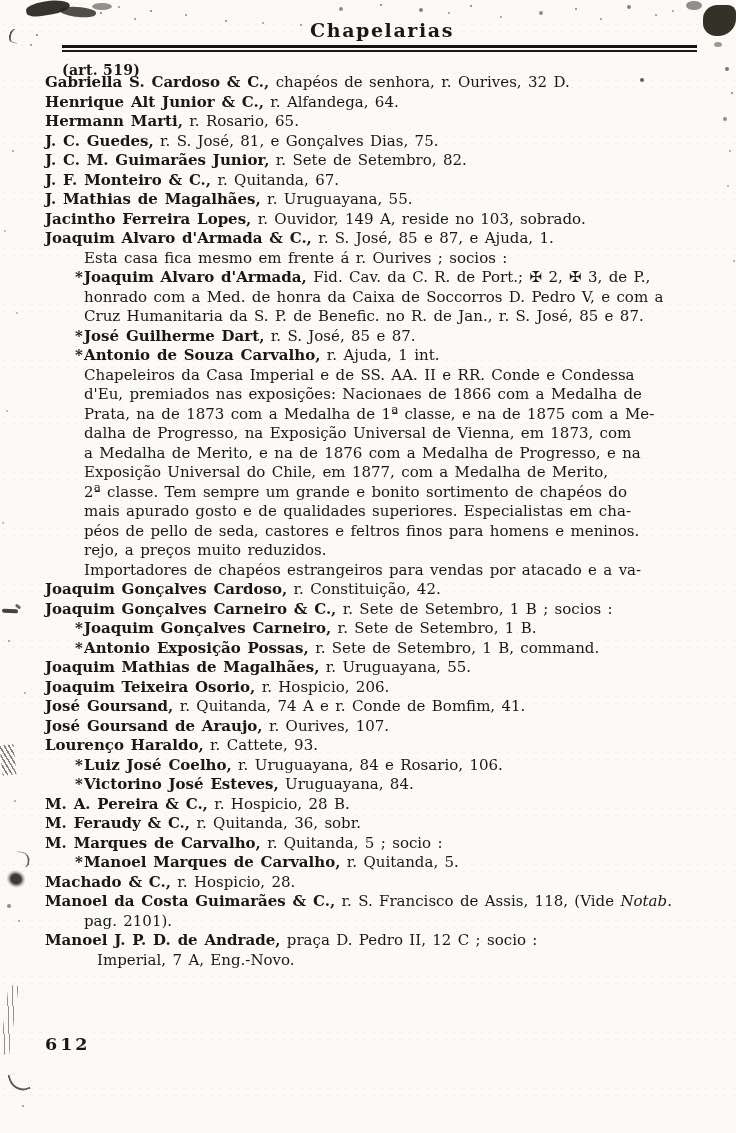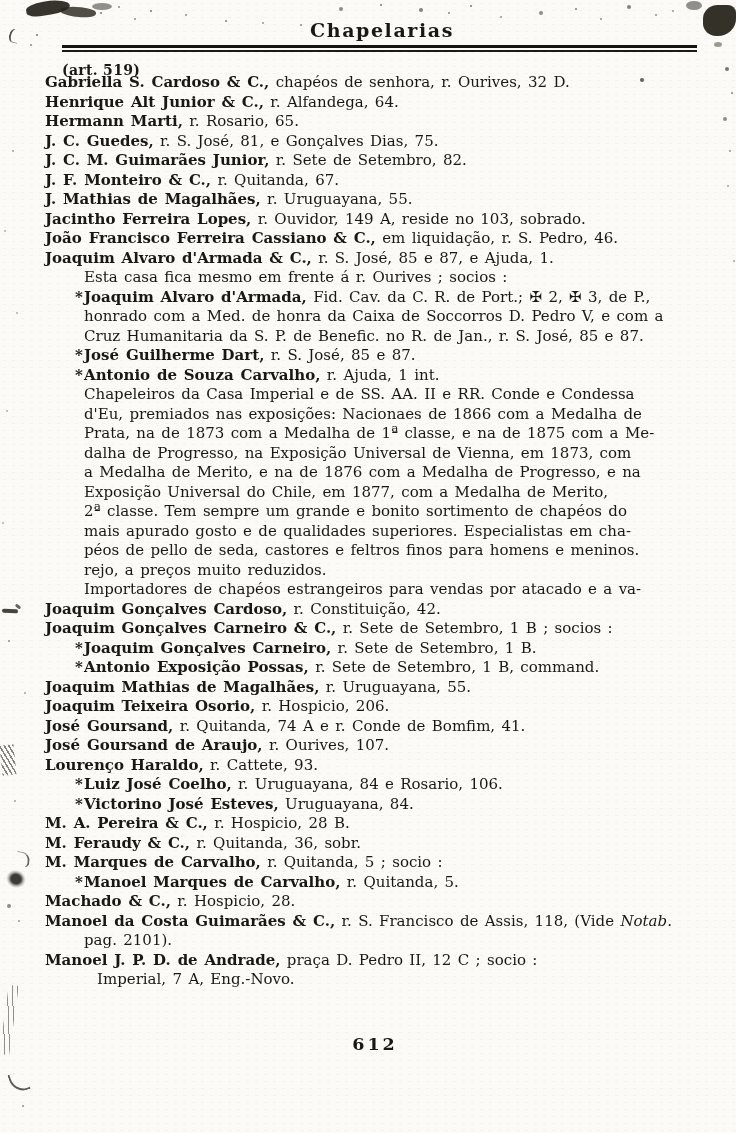--- a/index.html
+++ b/index.html
@@ -110,7 +110,6 @@
       <div class="line ind0"><span class="nm">J. F. Monteiro &amp; C.,</span><span> r. Quitanda, 67.</span></div>
       <div class="line ind0"><span class="nm">J. Mathias de Magalhães,</span><span> r. Uruguayana, 55.</span></div>
       <div class="line ind0"><span class="nm">Jacintho Ferreira Lopes,</span><span> r. Ouvidor, 149 A, reside no 103, sobrado.</span></div>
-      <div class="line ind0"><span class="nm">João Francisco Ferreira Cassiano &amp; C.,</span><span> em liquidação, r. S. Pedro, 46.</span></div>
       <div class="line ind0"><span class="nm">Joaquim Alvaro d'Armada &amp; C.,</span><span> r. S. José, 85 e 87, e Ajuda, 1.</span></div>
       <div class="line ind1"><span>Esta casa fica mesmo em frente á r. Ourives ; socios :</span></div>
       <div class="line ind1"><span class="star">*</span><span class="nm">Joaquim Alvaro d'Armada,</span><span> Fid. Cav. da C. R. de Port.; ✠ 2, ✠ 3, de P.,</span></div>

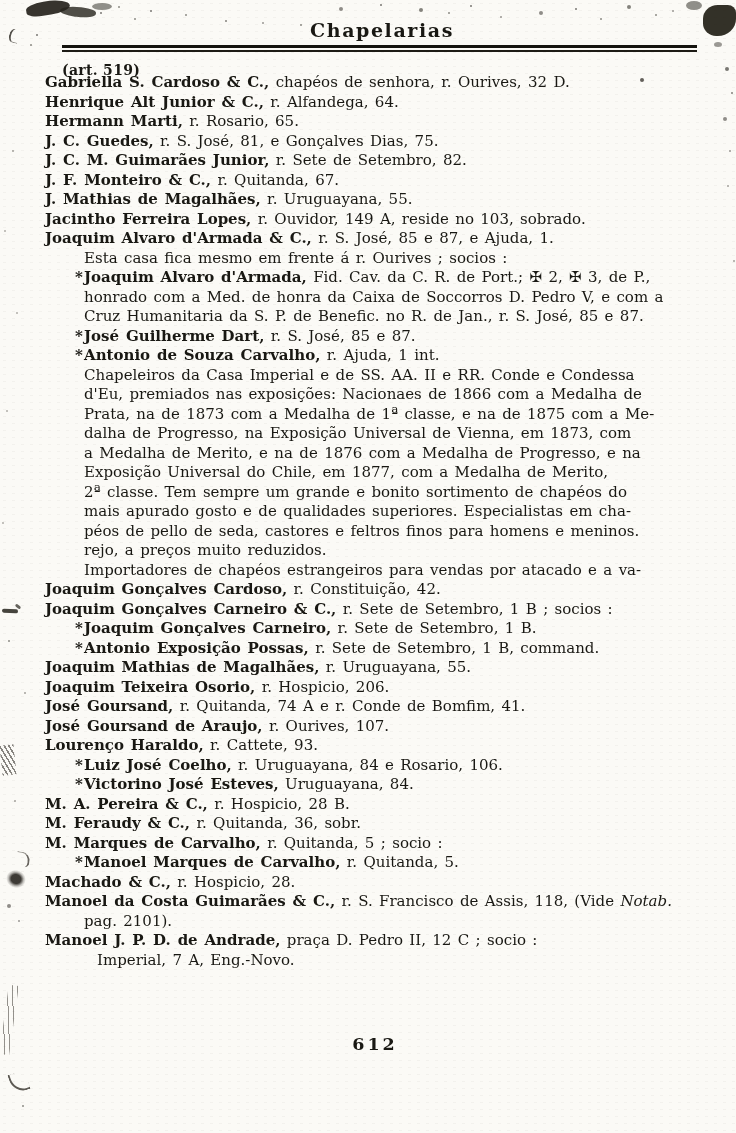--- a/index.html
+++ b/index.html
@@ -29,7 +29,7 @@
   .star{display:inline-block;width:9px;margin-left:-9px;font-weight:700;}
   i{font-style:italic;}
   
-  .page-number{position:absolute;left:45px;top:1034px;width:660px;text-align:center;
+  .page-number{position:absolute;left:45px;top:1034px;width:660px;text-align:left;
                font-size:17.5px;font-weight:700;letter-spacing:3px;}
   
   .art{position:absolute;background:#26231c;}

